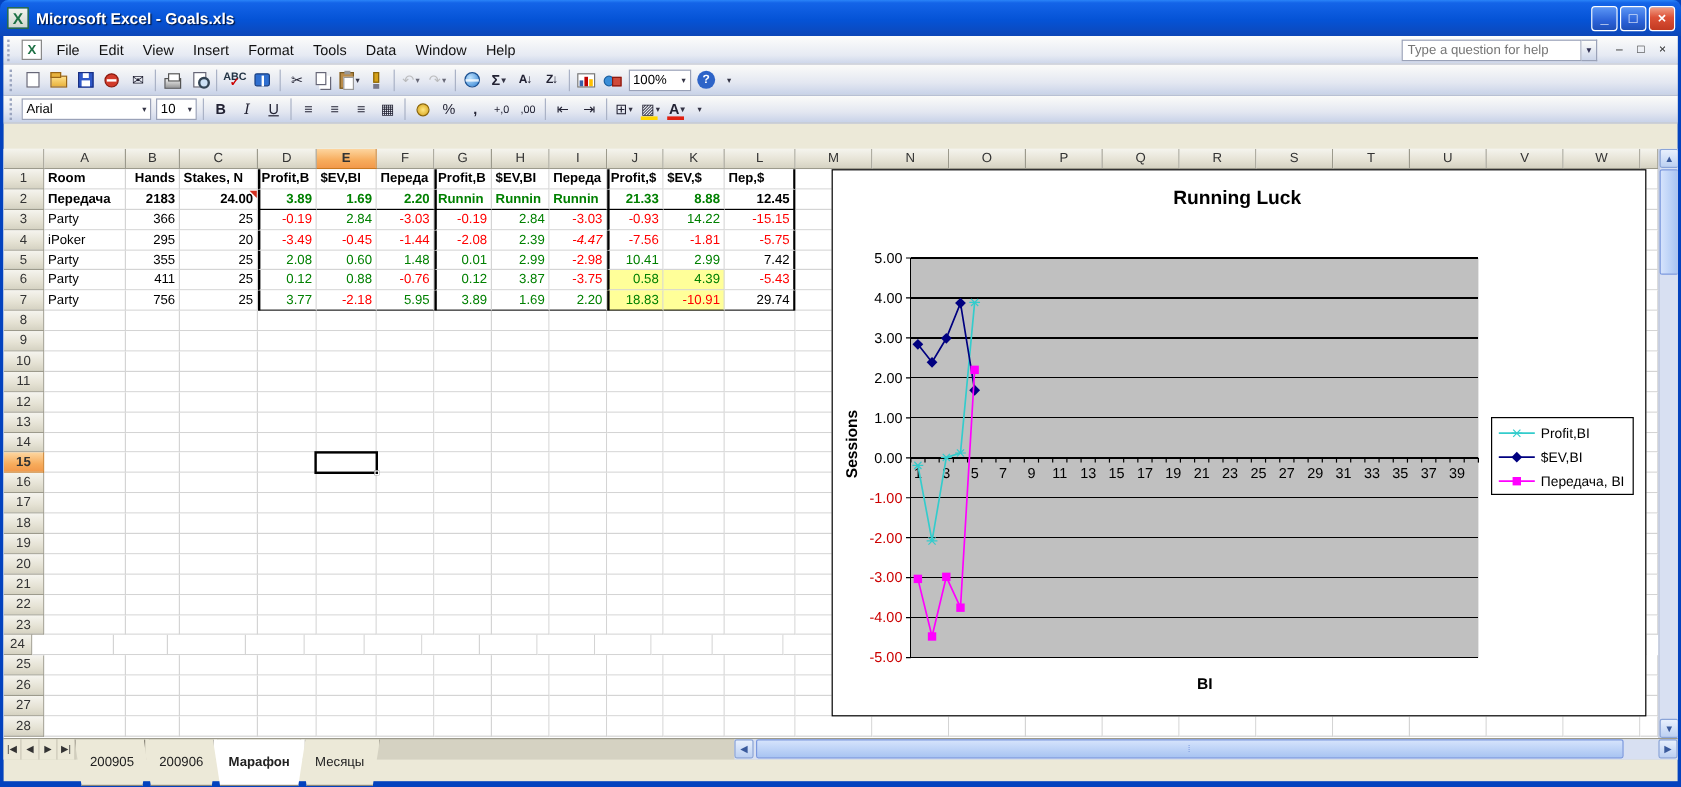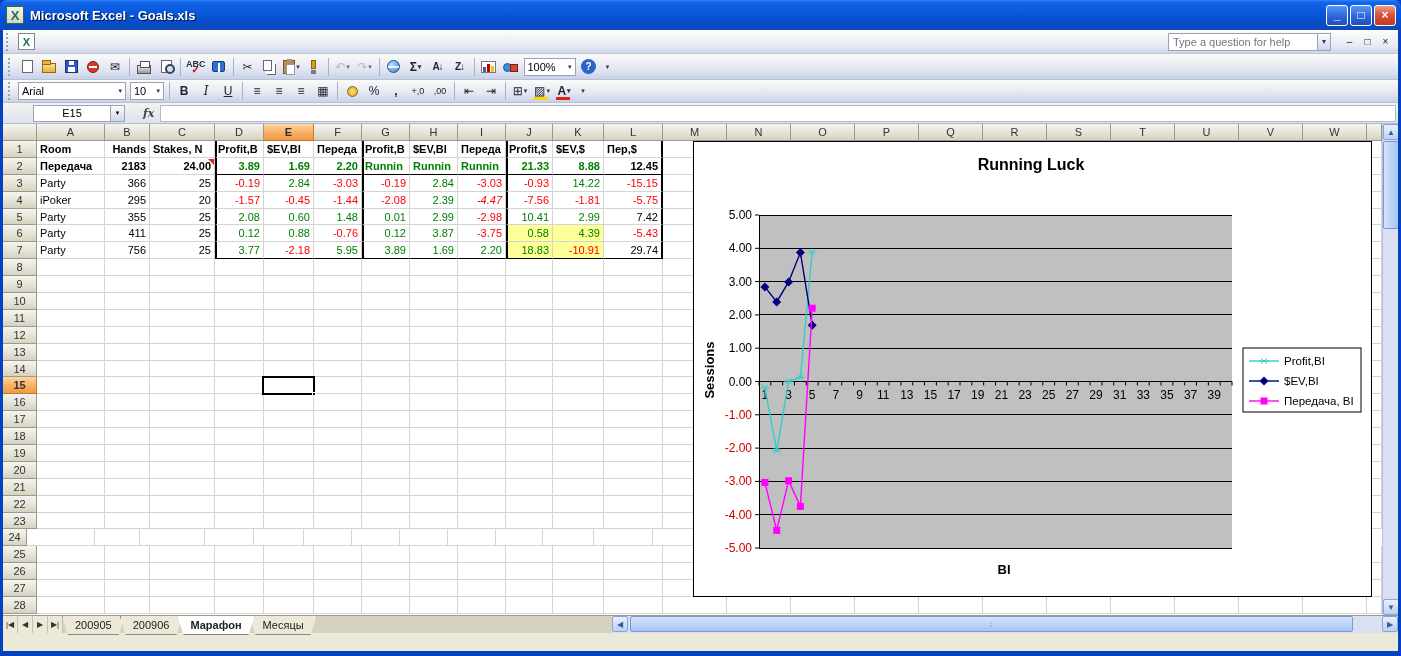--- a/index.html
+++ b/index.html
@@ -174,6 +174,17 @@
   <div class="menubar">
     <div class="mgrip"></div>
     <div class="wb-logo">X</div>
+    <div id="menu-host" style="display:flex;">
+        <span class="mitem">File</span>
+        <span class="mitem">Edit</span>
+        <span class="mitem">View</span>
+        <span class="mitem">Insert</span>
+        <span class="mitem">Format</span>
+        <span class="mitem">Tools</span>
+        <span class="mitem">Data</span>
+        <span class="mitem">Window</span>
+        <span class="mitem">Help</span>
+      </div>
     <div class="helpbox">
       <input placeholder="Type a question for help" style="">
       <div class="mini-drop">▾</div>

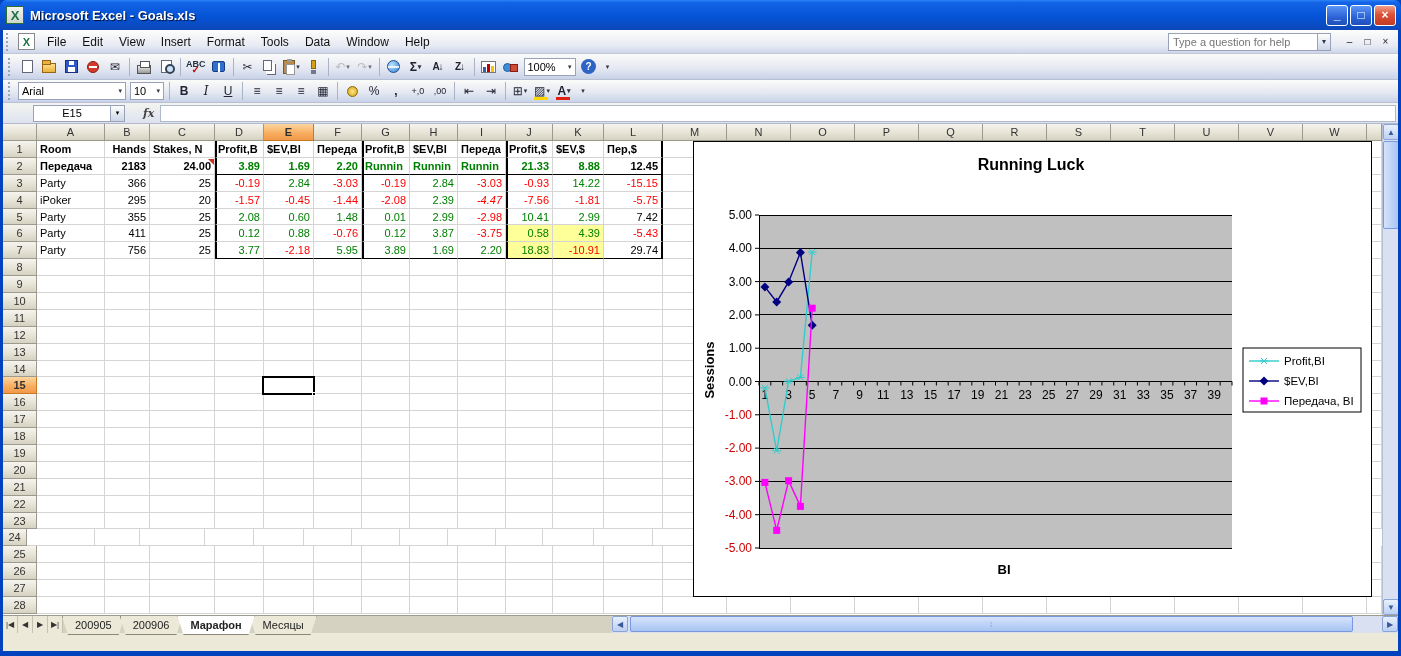--- a/index.html
+++ b/index.html
@@ -356,12 +356,6 @@
   </div>
     </div>
 
-  <div class="formulabar">
-    <div class="namebox">E15</div>
-    <div class="name-drop">▾</div>
-    <div class="fxbtn">fx</div>
-    <div class="formulafield"></div>
-  </div>
 
   <div class="sheet">
     <div id="grid">

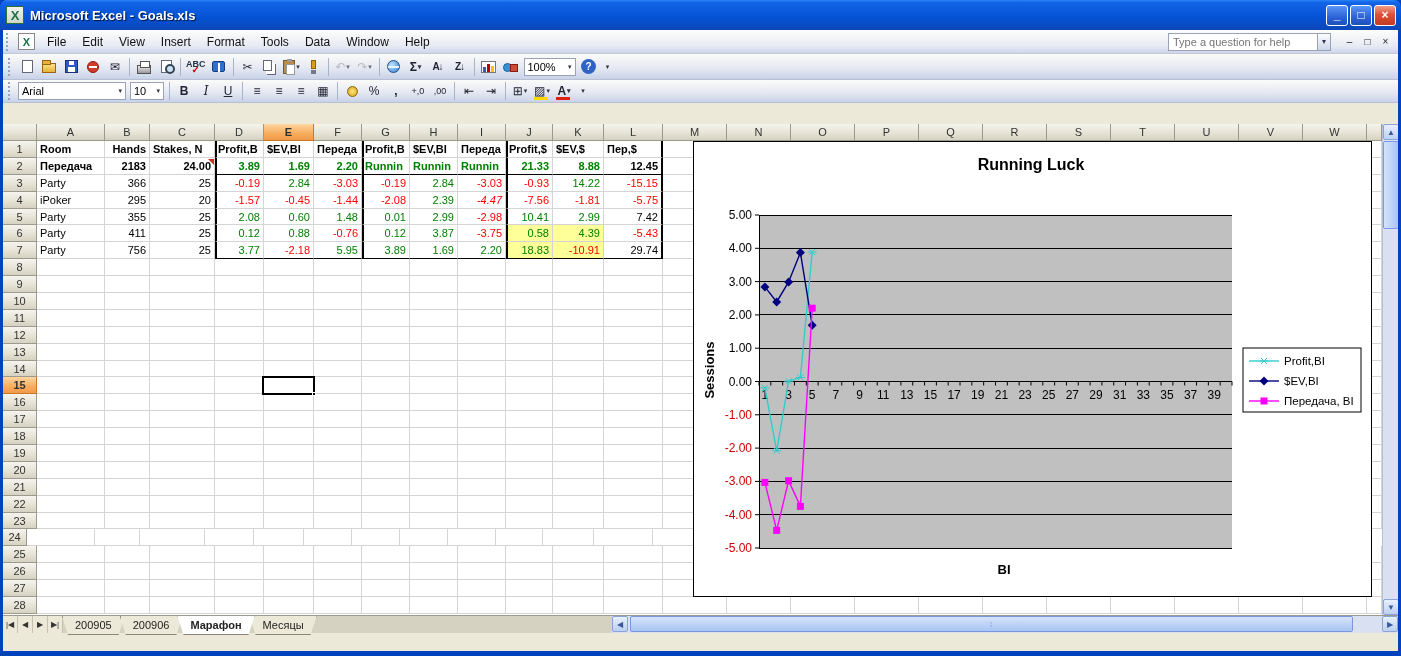--- a/index.html
+++ b/index.html
@@ -472,7 +472,7 @@
           <div class="g-cell al" style="width: 68px; height: 16.9px;">iPoker</div>
           <div class="g-cell ar" style="width: 45px; height: 16.9px;">295</div>
           <div class="g-cell ar" style="width: 65px; height: 16.9px;">20</div>
-          <div class="g-cell ar cr bl" style="width: 49px; height: 16.9px;">-1.57</div>
+          <div class="g-cell ar cr bl" style="width: 49px; height: 16.9px;">-3.49</div>
           <div class="g-cell ar cr" style="width: 50px; height: 16.9px;">-0.45</div>
           <div class="g-cell ar cr" style="width: 48px; height: 16.9px;">-1.44</div>
           <div class="g-cell ar cr bl" style="width: 48px; height: 16.9px;">-2.08</div>

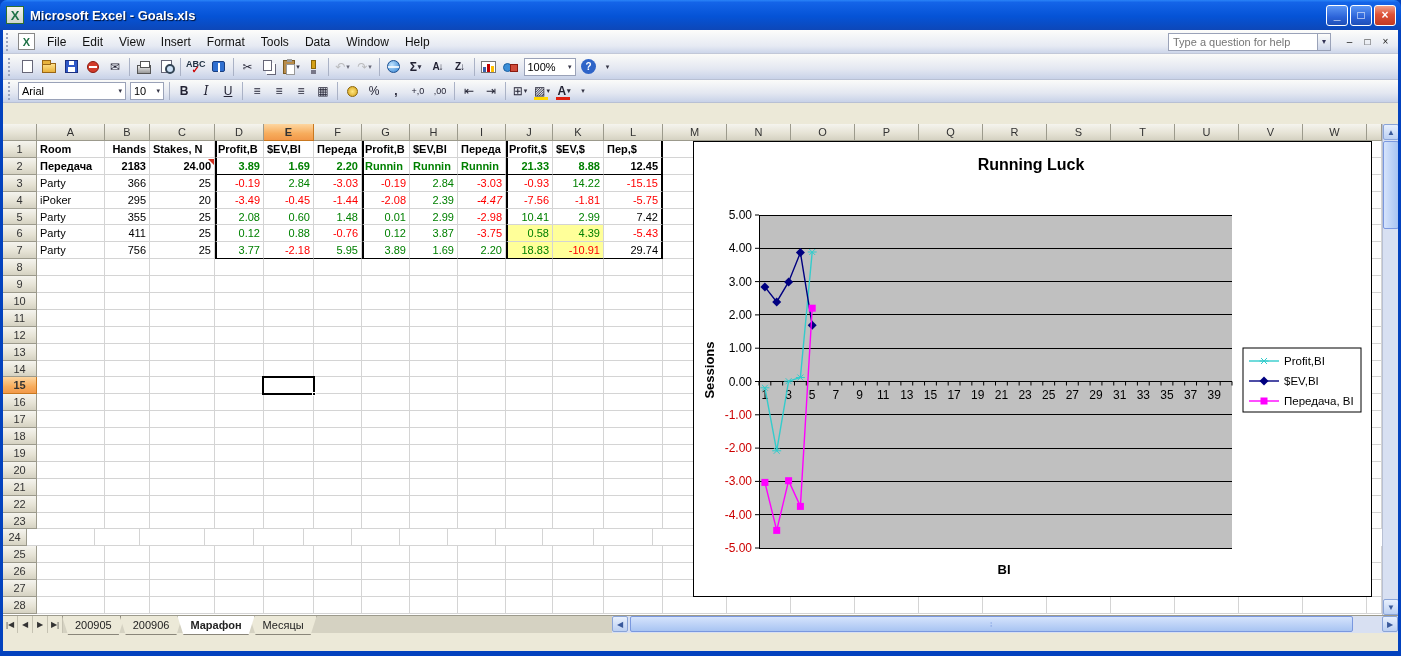--- a/index.html
+++ b/index.html
@@ -140,7 +140,7 @@
     border-top:1px solid #9C9A8C;font-size:11px;}
   .tnav{width:15px;display:flex;align-items:center;justify-content:center;font-size:8px;color:#333;background:#ECE9D8;
     border-right:1px solid #C5C2B2;}
-  .stab{padding:9px 12px;display:flex;align-items:center;background:#ECE9D8;border:1px solid #8A867A;border-top:none;
+  .stab{padding:19px 12px;display:flex;align-items:center;background:#ECE9D8;border:1px solid #8A867A;border-top:none;
     clip-path:polygon(0 0,100% 0,calc(100% - 6px) 100%,6px 100%);margin-left:-5px;color:#222;}
   .stab.active{background:#fff;font-weight:bold;z-index:2;}
   .hscroll{margin-left:auto;position:relative;width:786px;background:#D8E0F2;display:flex;align-items:center;}

